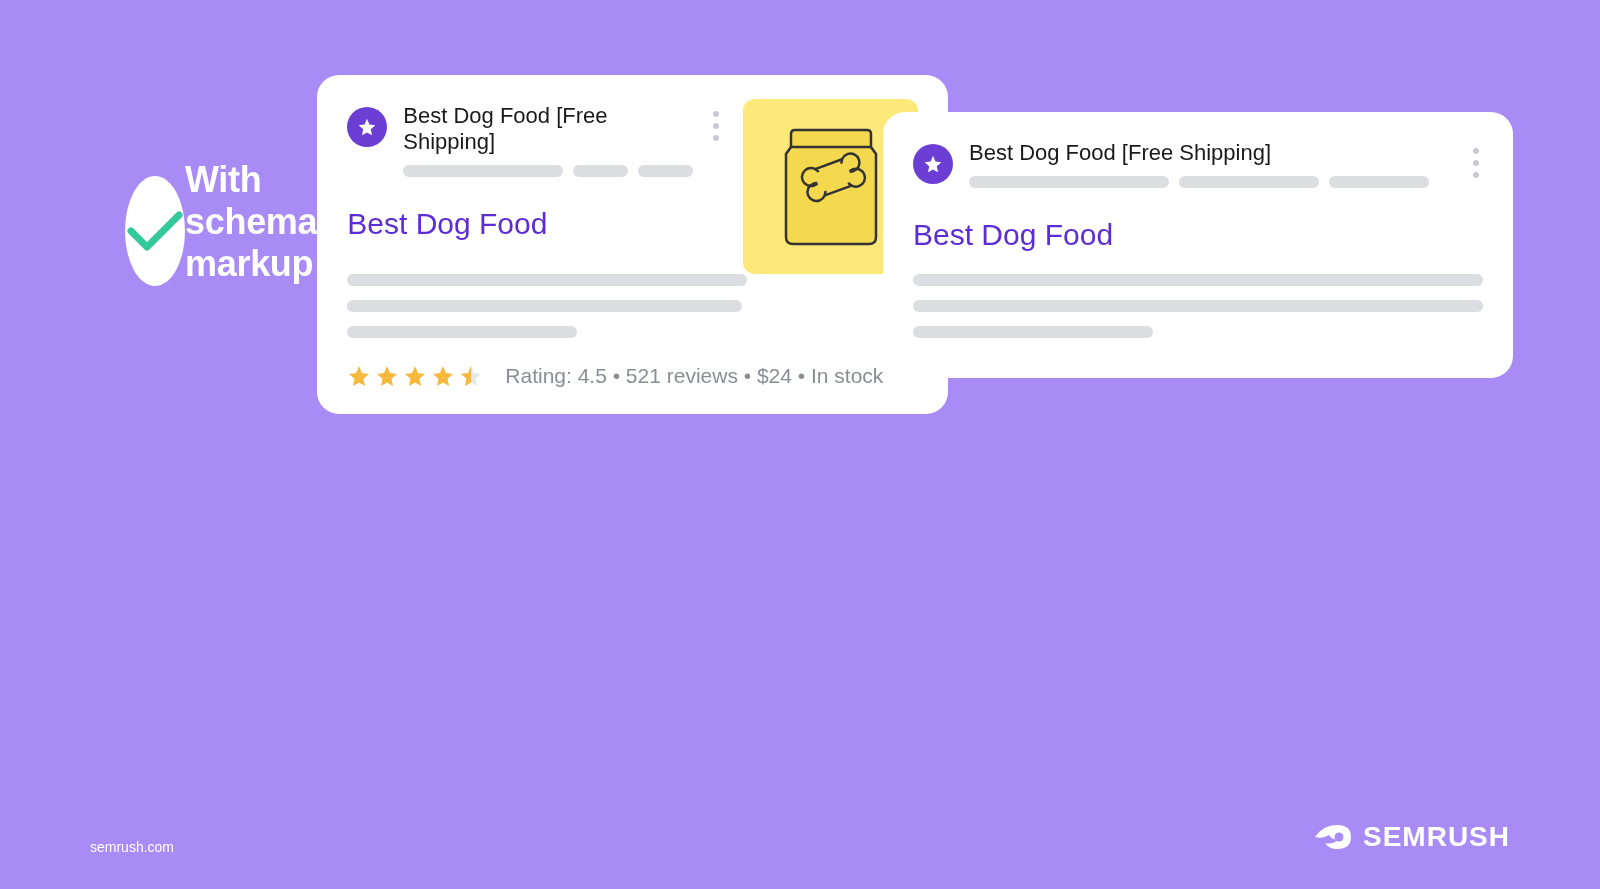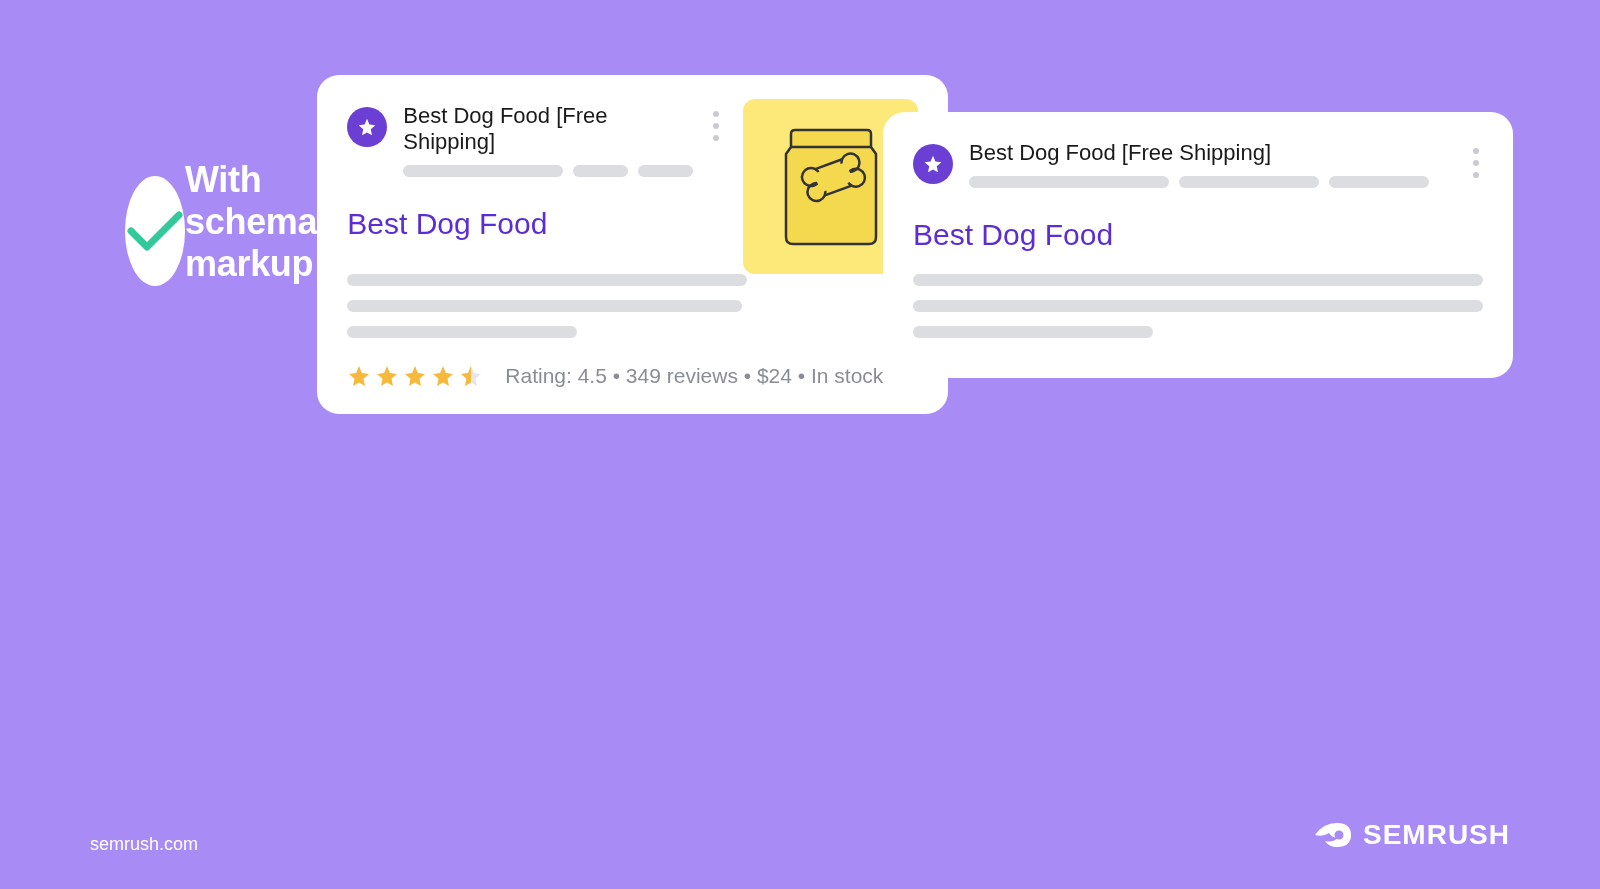--- a/index.html
+++ b/index.html
@@ -242,7 +242,7 @@
             <path d="M12 2 L12 18.5 L6 22l1.5-7.2L2 10l7.1-1.1z" fill="#f6b93b"></path>
           </svg>
         </div>
-        <div class="rating-text">Rating: 4.5 • 349 reviews • $24 • In stock</div>
+        <div class="rating-text">Rating: 4.5 • 521 reviews • $24 • In stock</div>
       </div>
     </div>
   </div>

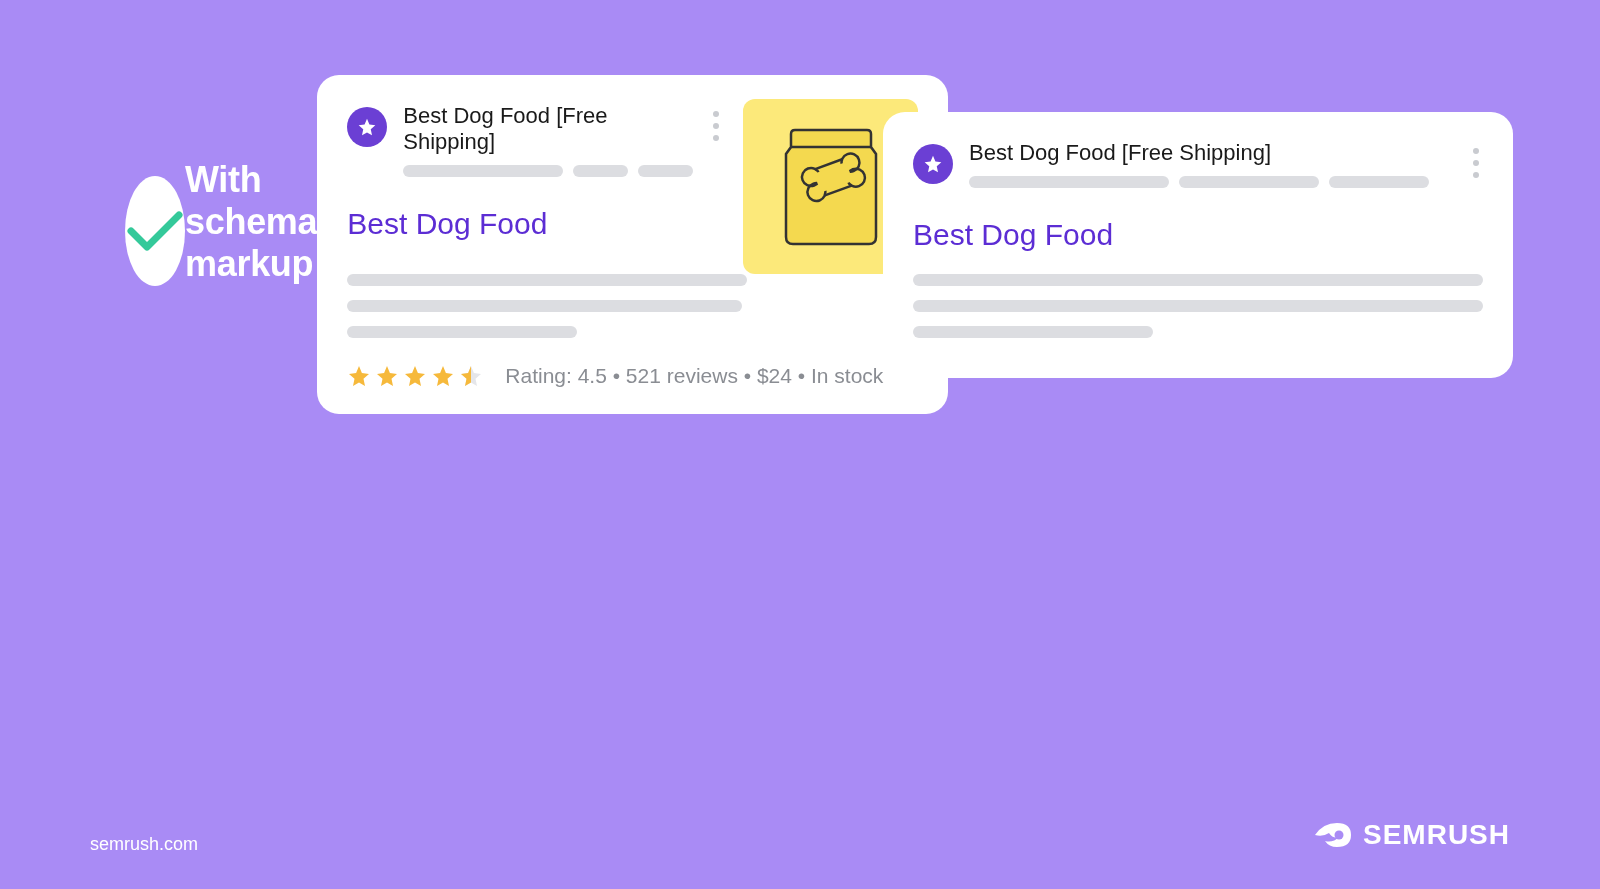--- a/index.html
+++ b/index.html
@@ -149,7 +149,7 @@
   }
   .footer-url {
     color: #fff;
-    font-size: 18px;
+    font-size: 14px;
     font-weight: 400;
     margin-top: 20px;
   }

